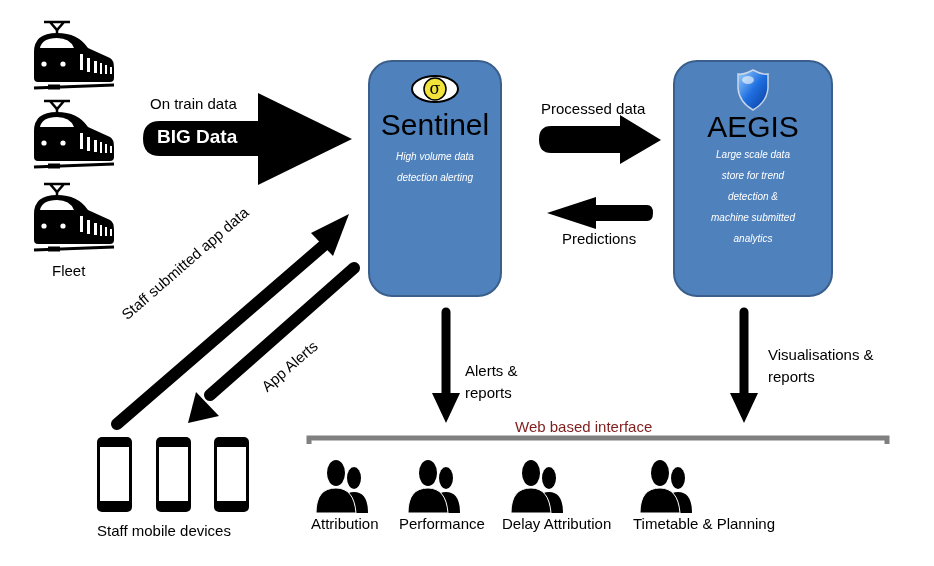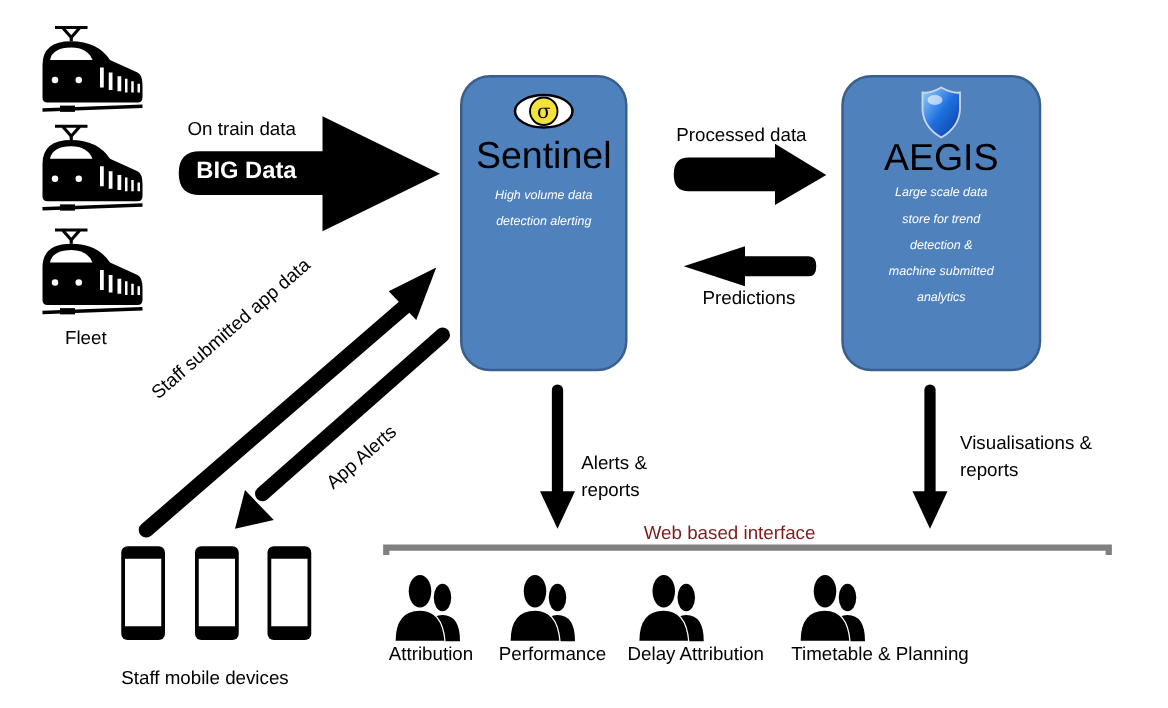--- a/index.html
+++ b/index.html
@@ -149,6 +149,6 @@
 <div class="abs lbl" style="left:502px; top:515px;">Delay Attribution</div>
 <div class="abs lbl" style="left:633px; top:515px;">Timetable &amp; Planning</div>
 
-<div class="abs lbl" style="left:97px; top:534px;">Staff mobile devices</div>
+<div class="abs lbl" style="left:97px; top:522px;">Staff mobile devices</div>
 
 </body></html>

